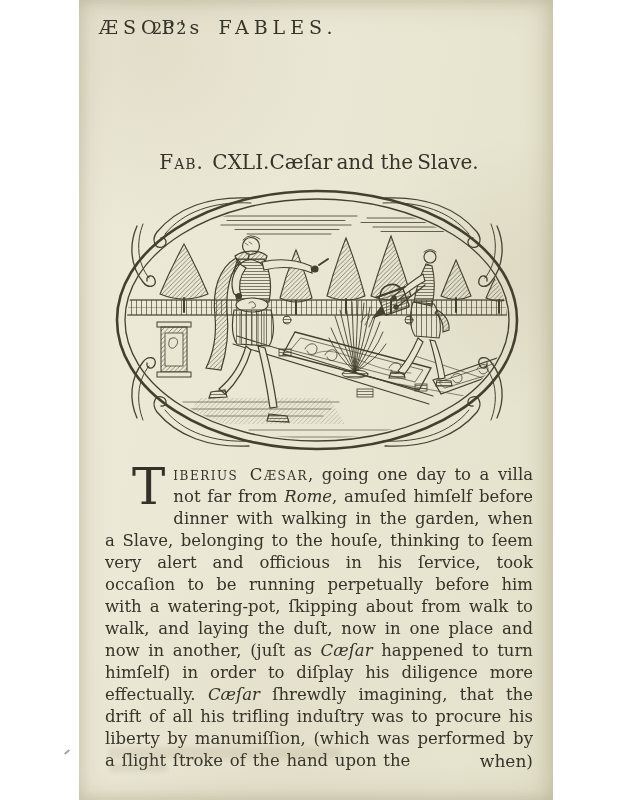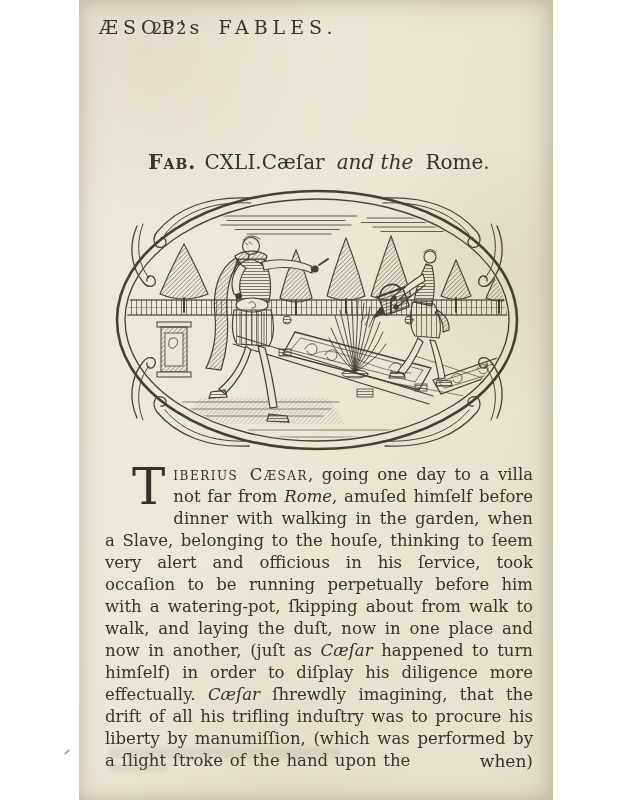--- a/index.html
+++ b/index.html
@@ -35,7 +35,7 @@
     position:absolute;left:26px;top:150px;width:428px;margin:0;text-align:center;
     font-size:20px;font-weight:normal;white-space:nowrap;
   }
-  .heading .sc{font-variant:small-caps;letter-spacing:1px;font-weight:bold;}
+  .heading .sc{font-variant:small-caps;letter-spacing:1px;}
   .heading .num{margin-left:2px;margin-right:0;}
   .heading .it{font-style:italic;margin:0 12px;}
   .figure{position:absolute;left:20px;top:186px;width:432px;height:274px;}

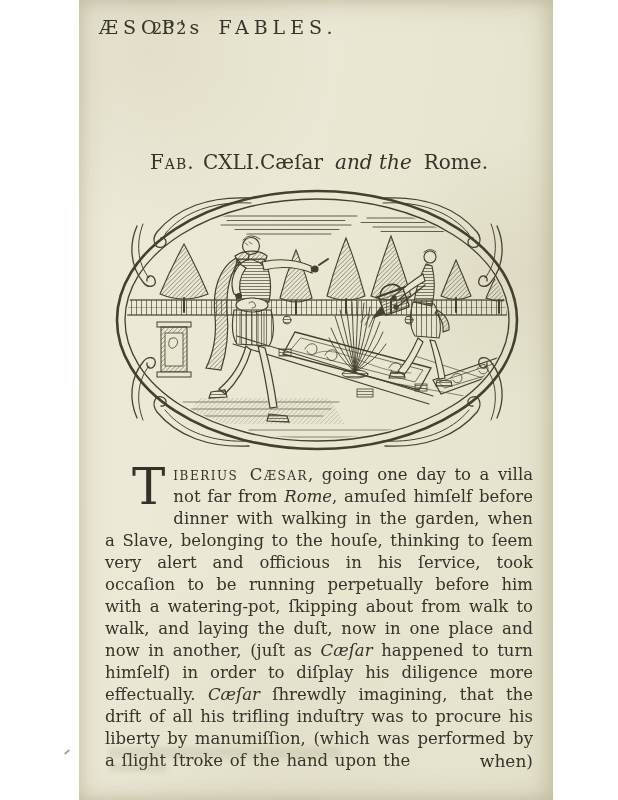--- a/index.html
+++ b/index.html
@@ -37,7 +37,7 @@
   }
   .heading .sc{font-variant:small-caps;letter-spacing:1px;}
   .heading .num{margin-left:2px;margin-right:0;}
-  .heading .it{font-style:italic;margin:0 12px;}
+  .heading .it{margin:0 4px;}
   .figure{position:absolute;left:20px;top:186px;width:432px;height:274px;}
   .figure svg{display:block;width:100%;height:100%;}
   .bodytext{

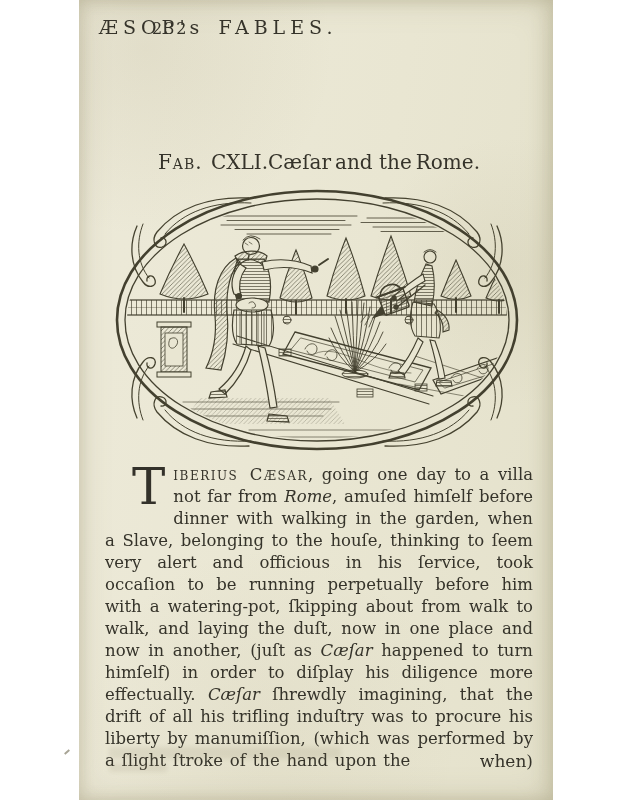--- a/index.html
+++ b/index.html
@@ -74,7 +74,7 @@
 
 
     <h2 class="heading"><span class="sc">Fab.</span>
-      <span class="num">CXLI.</span><span>Cæſar</span><span class="it">and the</span><span>Rome.</span></h2>
+      <span class="num">CXLI.</span><span>Cæſar</span><span class="it">and the</span><span>Slave.</span></h2>
 
     <div class="figure">
       <svg viewBox="0 0 432 274" xmlns="http://www.w3.org/2000/svg">

